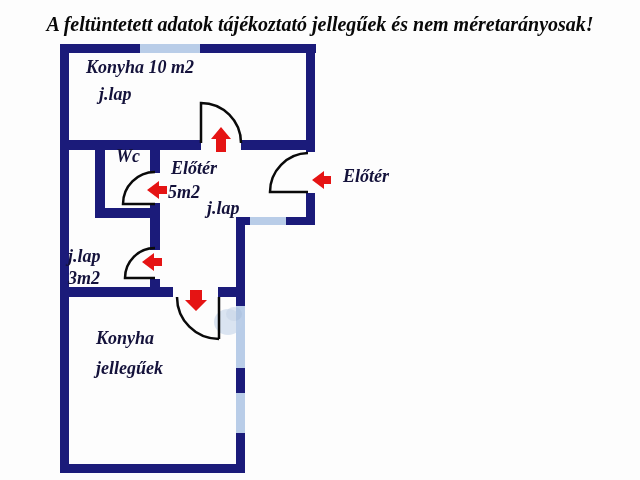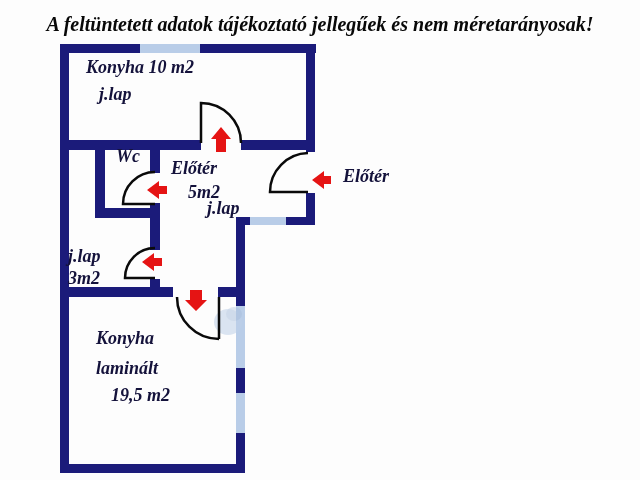--- a/index.html
+++ b/index.html
@@ -86,7 +86,7 @@
   <div class="label" style="left:116px;top:147px;">Wc</div>
 
   <div class="label" style="left:171px;top:159px;">Előtér</div>
-  <div class="label" style="left:188px;top:183px;text-align:center;">5m2</div>
+  <div class="label" style="left:168px;top:183px;text-align:center;">5m2</div>
   <div class="label" style="left:207px;top:199px;">j.lap</div>
 
   <div class="label" style="left:343px;top:167px;">Előtér</div>

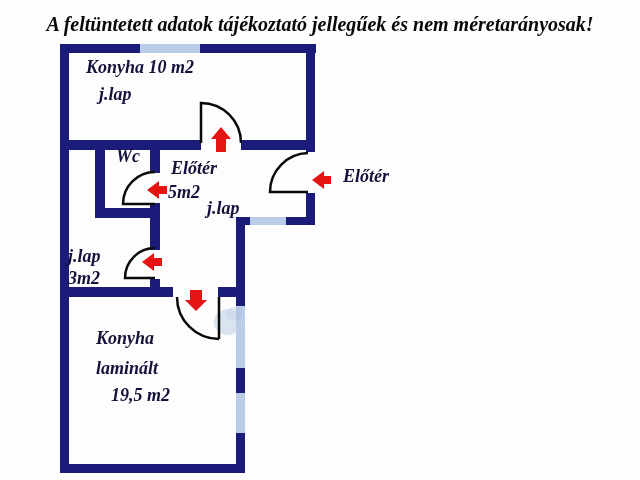--- a/index.html
+++ b/index.html
@@ -95,7 +95,7 @@
   <div class="label" style="left:68px;top:269px;font-style:italic;">3m2</div>
 
   <div class="label" style="left:96px;top:329px;">Konyha</div>
-  <div class="label" style="left:96px;top:359px;">laminált</div>
+  <div class="label" style="left:96px;top:359px;">jellegűek</div>
   <div class="label" style="left:111px;top:386px;">19,5 m2</div>
 
 </div>

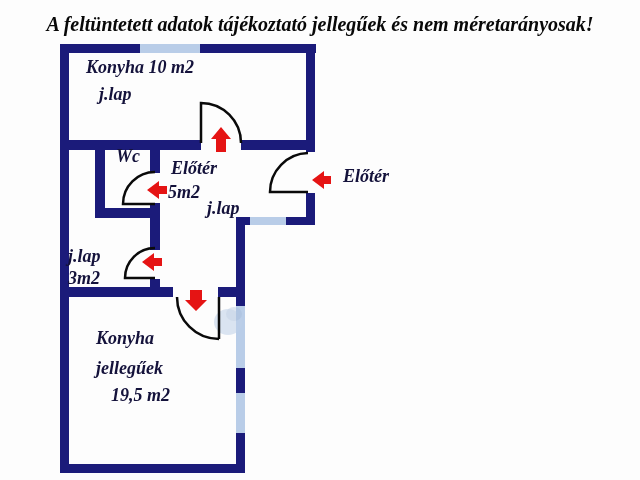--- a/index.html
+++ b/index.html
@@ -96,7 +96,6 @@
 
   <div class="label" style="left:96px;top:329px;">Konyha</div>
   <div class="label" style="left:96px;top:359px;">jellegűek</div>
-  <div class="label" style="left:111px;top:386px;">19,5 m2</div>
 
 </div>
 

